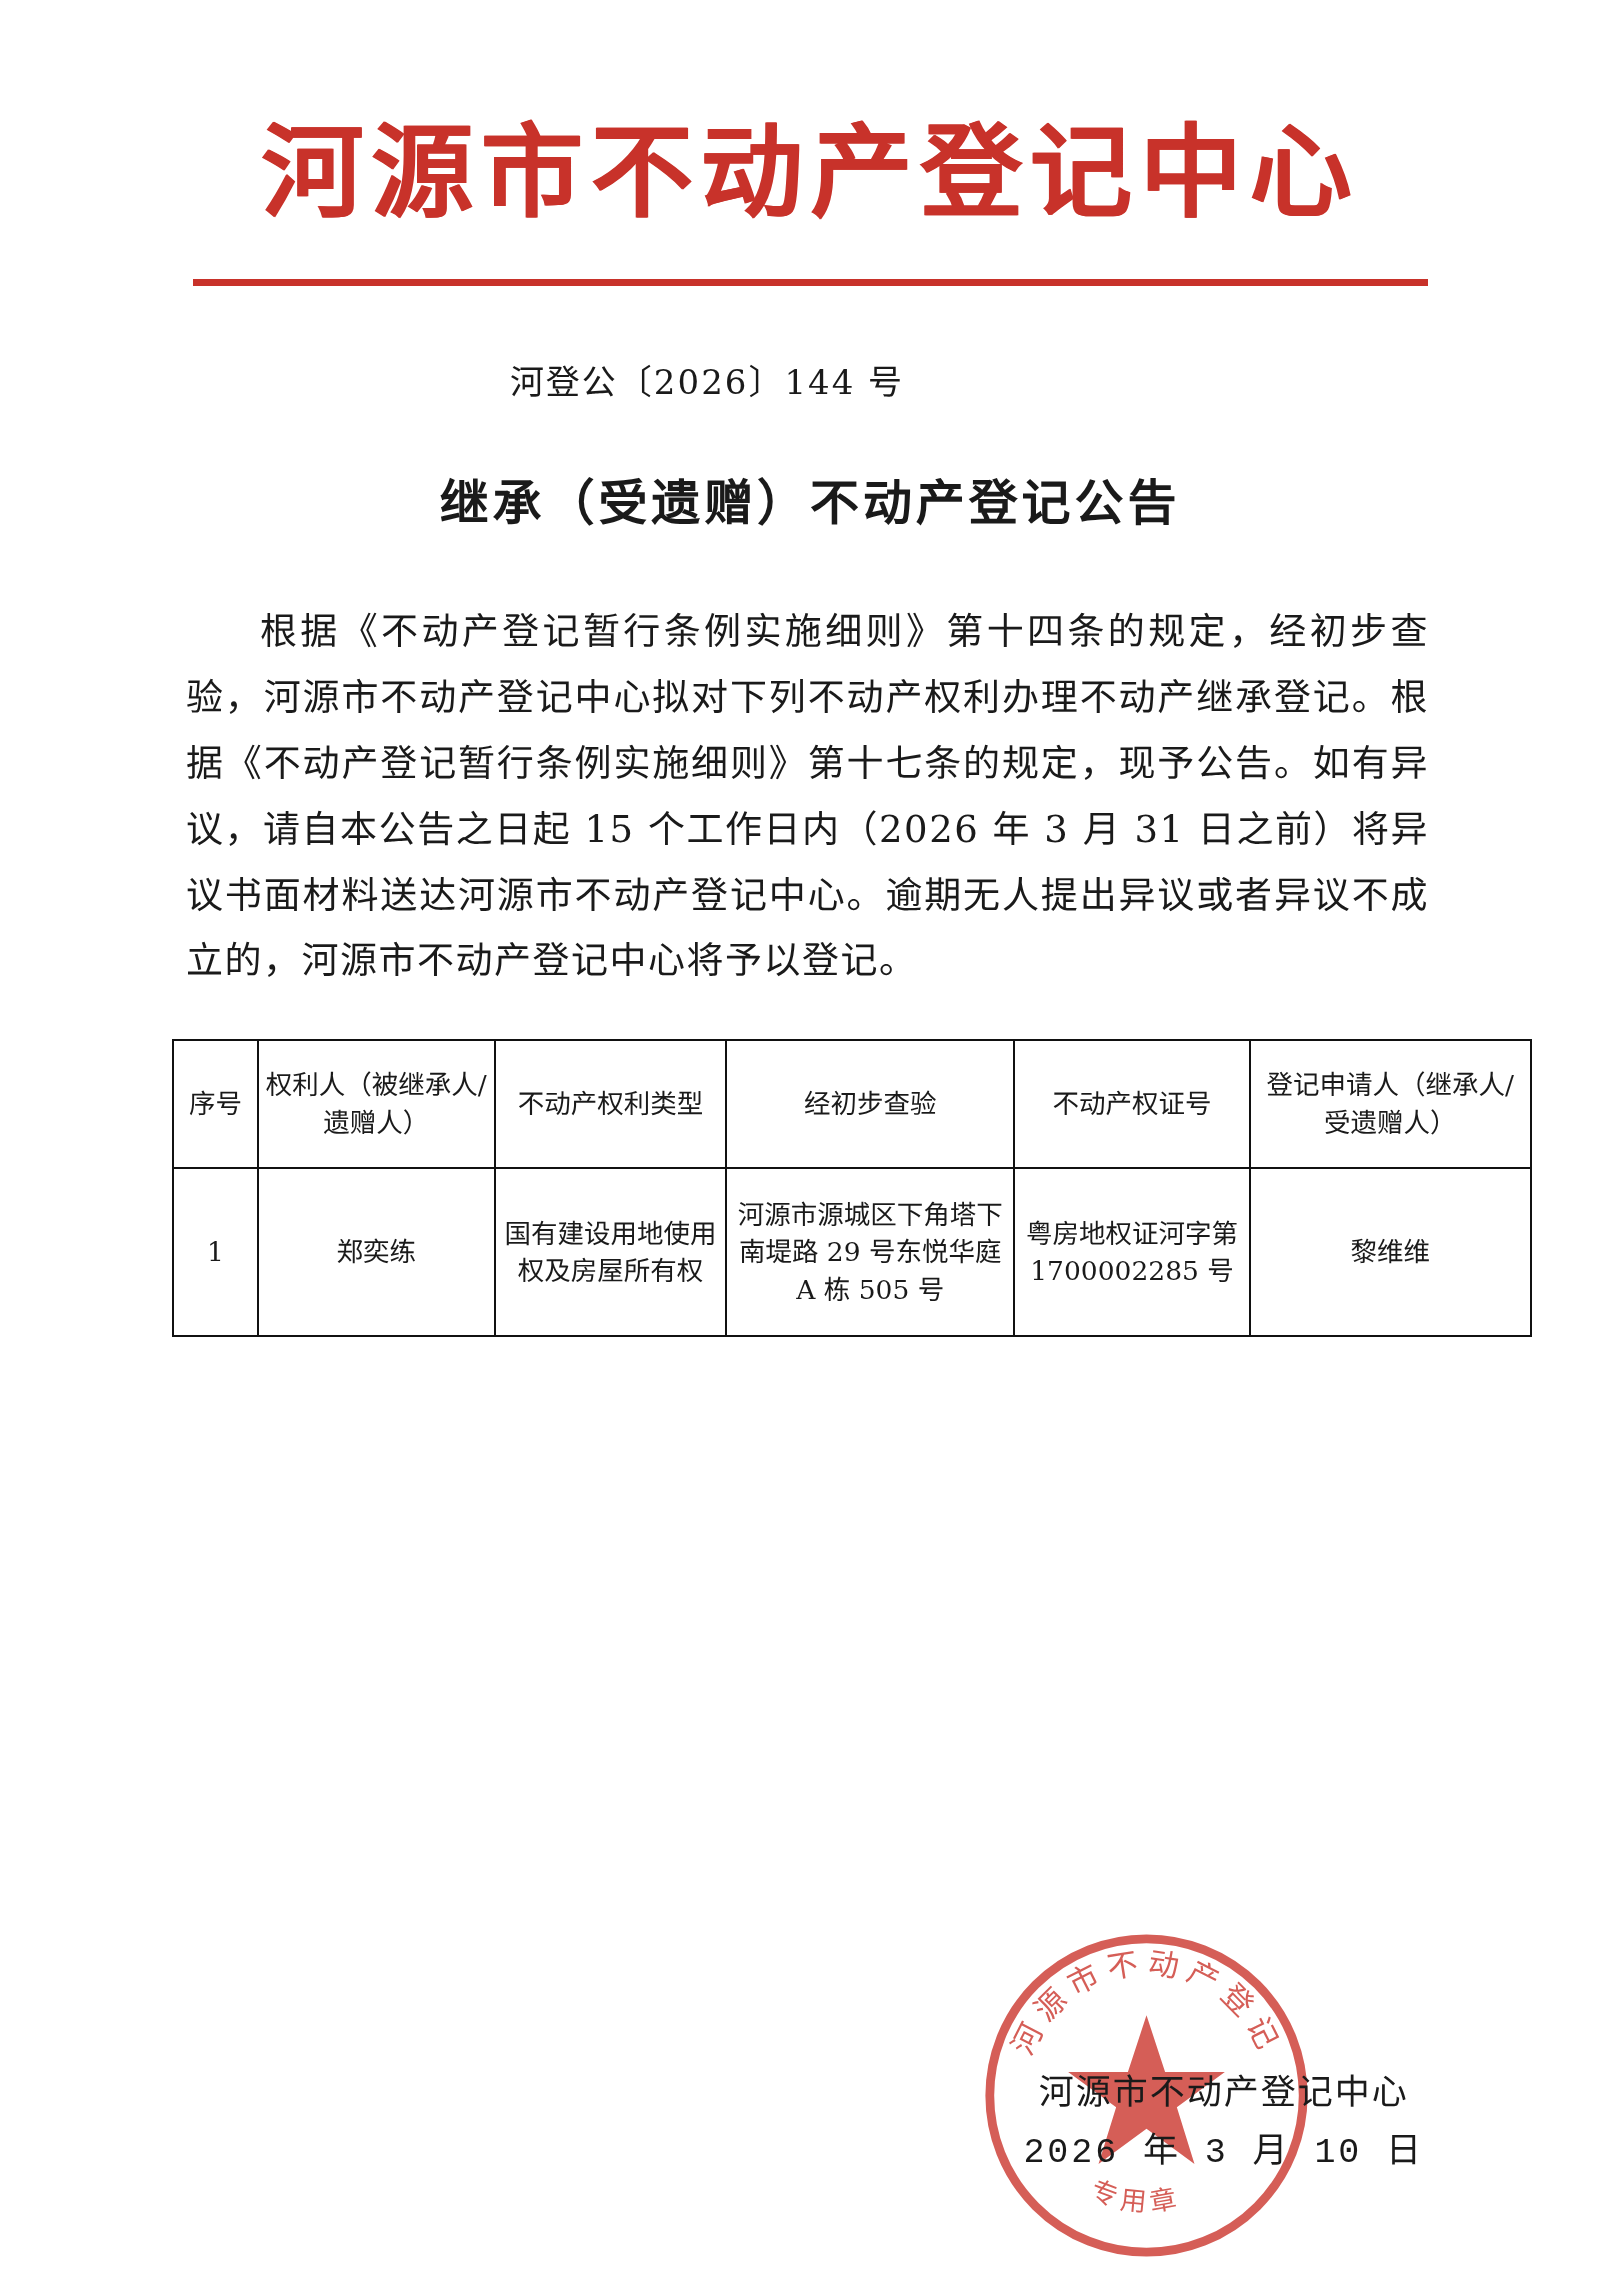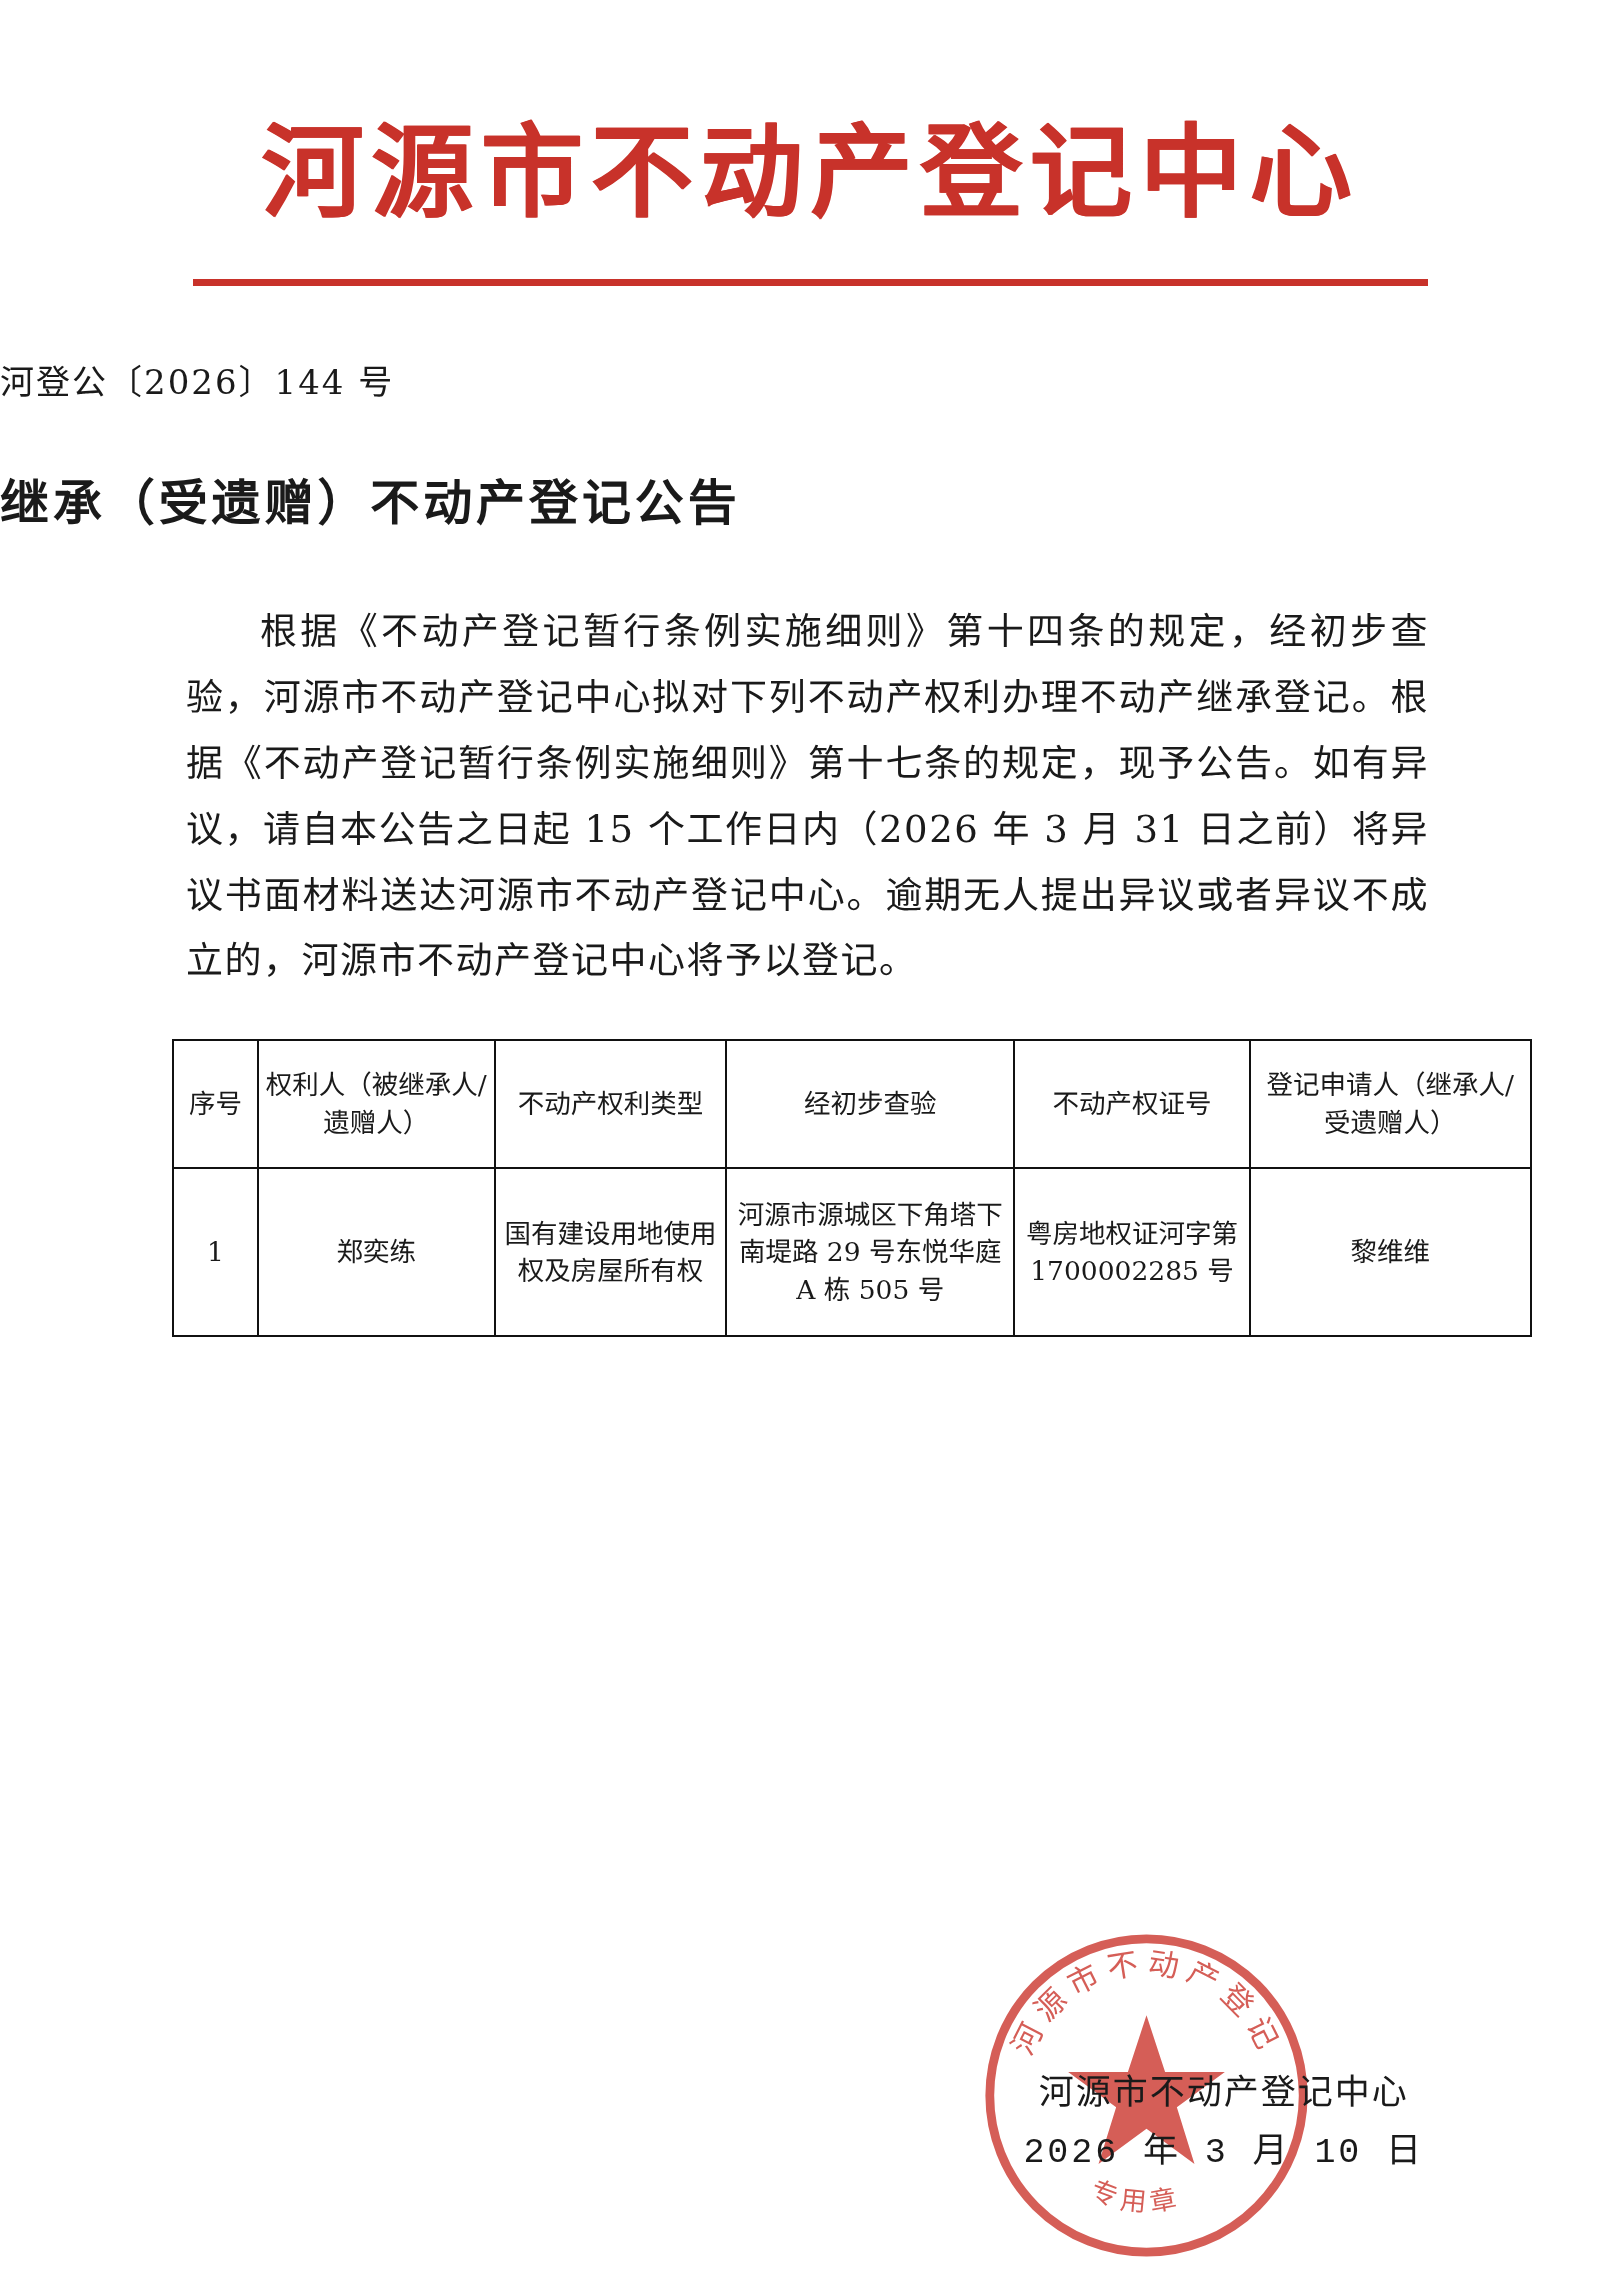--- a/index.html
+++ b/index.html
@@ -48,7 +48,7 @@
   
   .doc-number {
     margin: 69px 0 0 0;
-    text-align: left;
+    text-align: center;
     padding-right: 206px;
     font-size: 34px;
     letter-spacing: 2px;

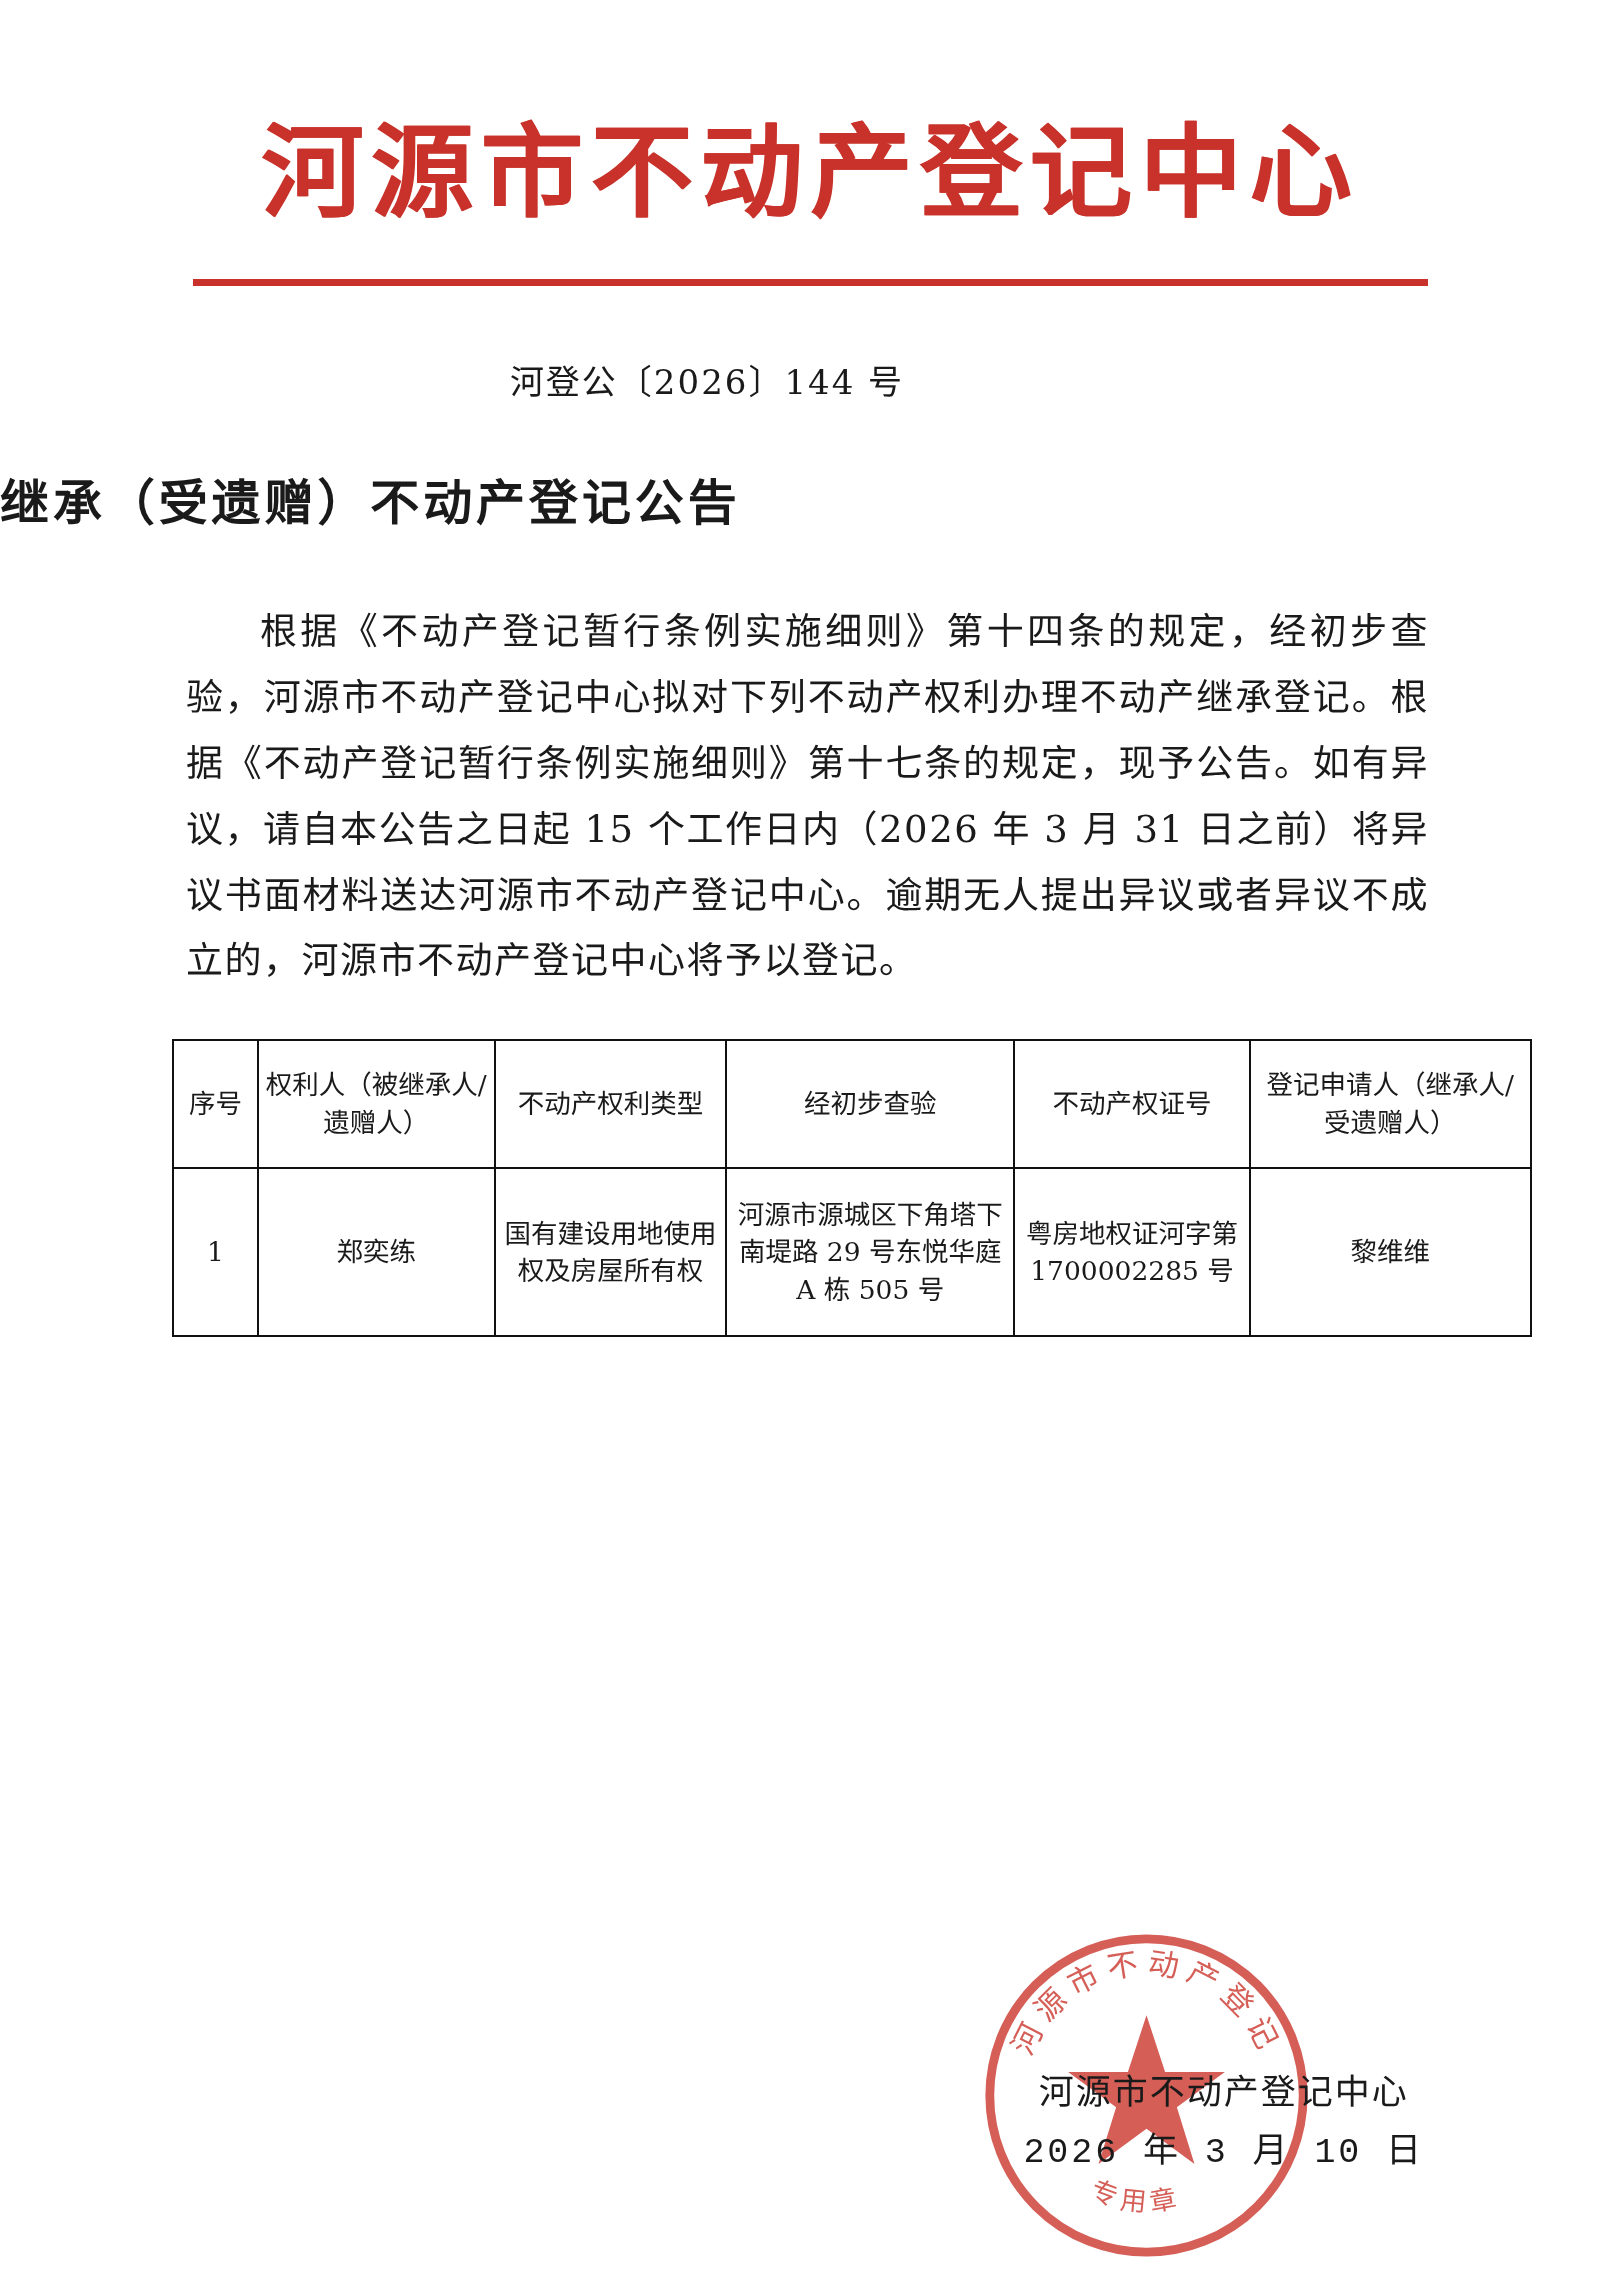--- a/index.html
+++ b/index.html
@@ -58,6 +58,7 @@
   
   .doc-title {
     margin-top: 59px;
+    text-align: center;
     font-size: 49px;
     font-weight: bold;
     letter-spacing: 3.9px;

